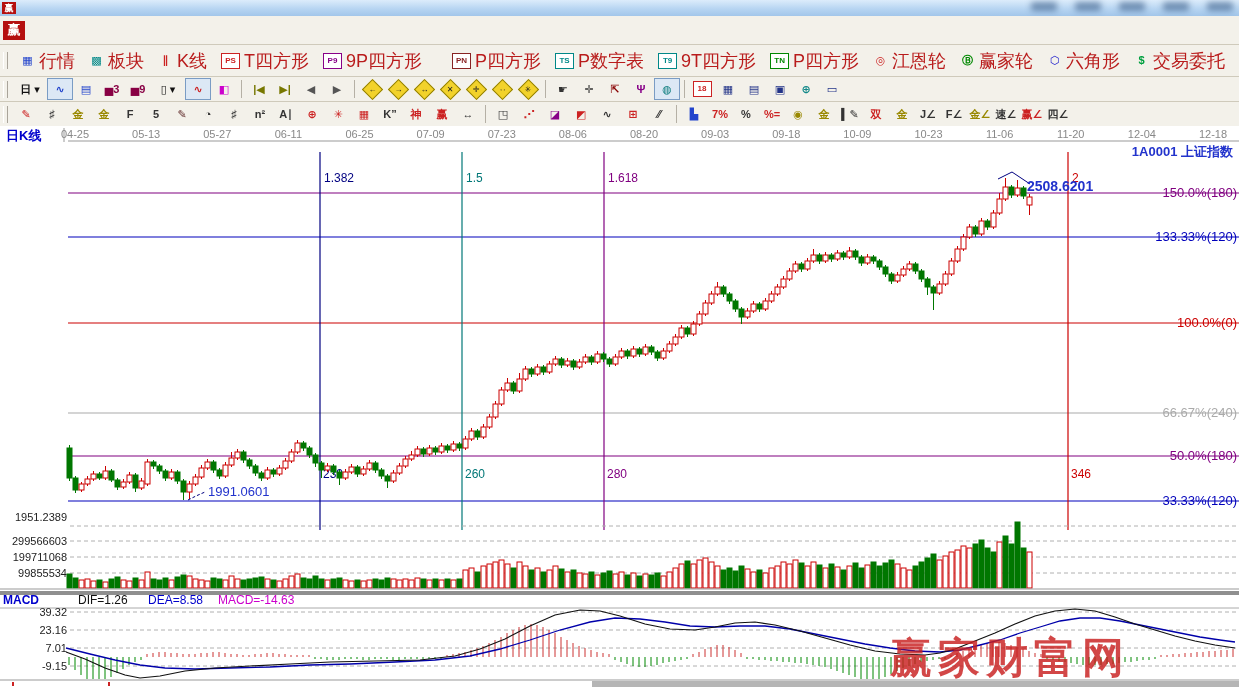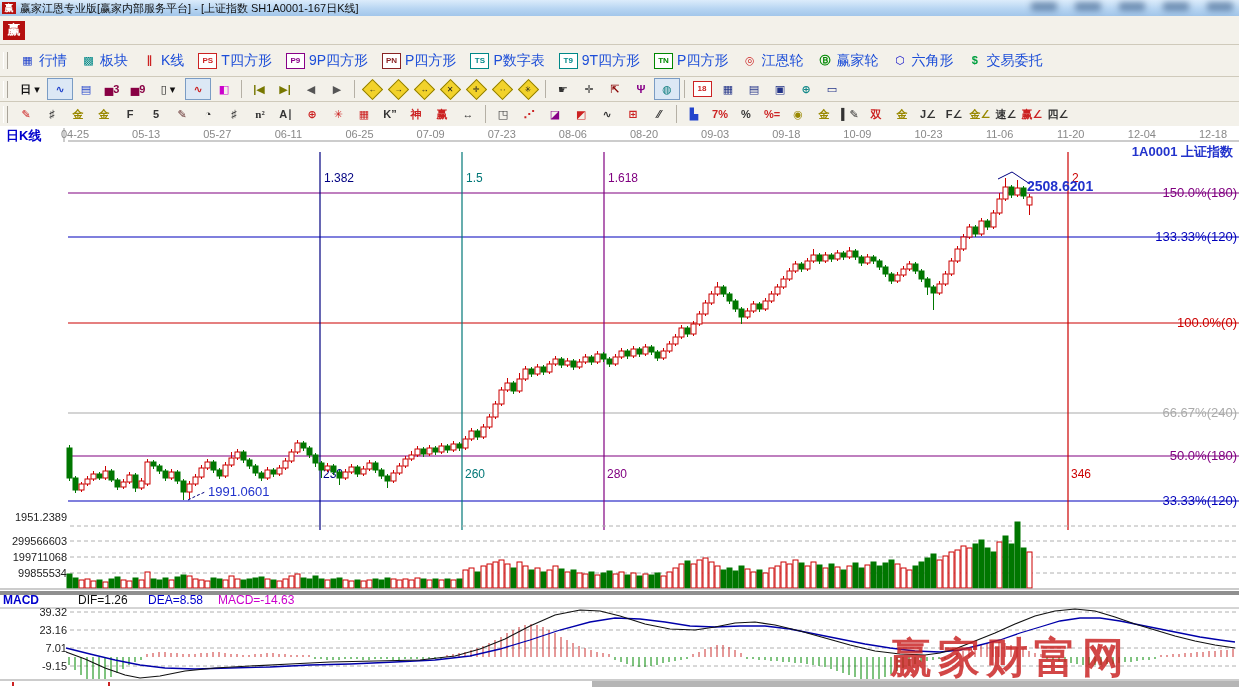--- a/index.html
+++ b/index.html
@@ -50,7 +50,6 @@
 
   <div class="titlebar">
     <span class="logo">赢</span>
-    <span>赢家江恩专业版[赢家内部服务平台] - [上证指数  SH1A0001-167日K线]</span>
     <span class="win-blobs">
         <i></i>
         <i></i>

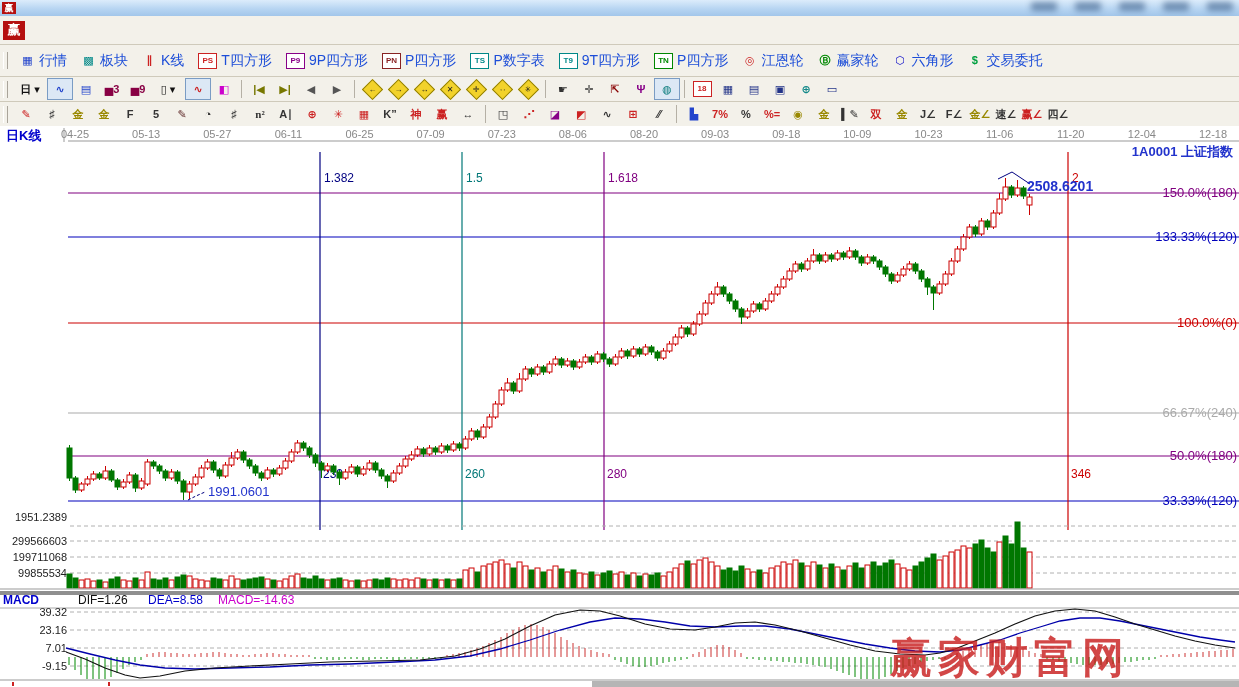--- a/index.html
+++ b/index.html
@@ -32,7 +32,7 @@
   .tb-ico{display:inline-flex;align-items:center;justify-content:center;min-width:15px;height:14px;
     font-size:11px;font-weight:bold;line-height:1;}
   .tb-ico.boxed{border:1px solid currentColor;font-size:8px;padding:0 1px;background:#fff;}
-  .tb1 .lbl{font-size:14px;color:#1d4ed8;}
+  .tb1 .lbl{font-size:18px;color:#b91c1c;}
   .sq-btn{width:24px;height:20px;display:flex;align-items:center;justify-content:center;
     border:1px solid transparent;font-size:13px;line-height:1;cursor:default;}
   .sq-btn.wide{width:32px;font-size:12px;}

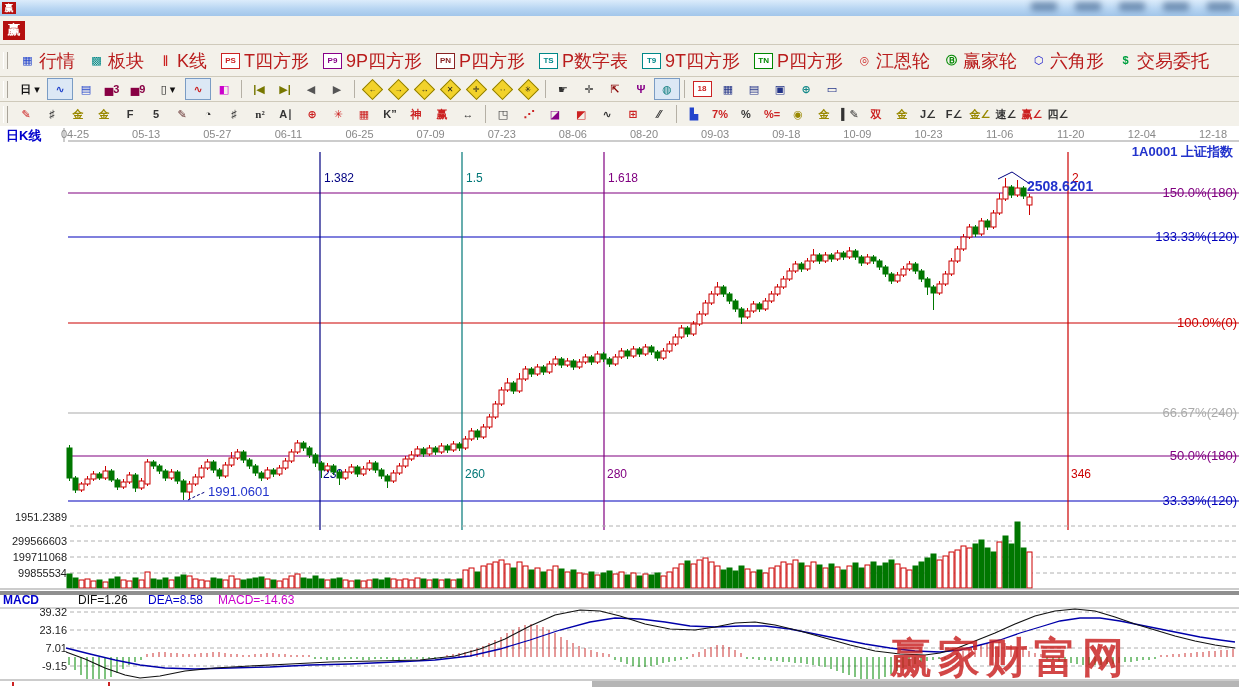--- a/index.html
+++ b/index.html
@@ -86,7 +86,7 @@
         <span class="lbl">9P四方形</span>
       </span>
       <span class="tb-btn">
-        <span class="tb-ico boxed" style="color: rgb(136, 34, 34);">PN</span>
+        <span class="tb-ico boxed" style="color: rgb(136, 34, 34); margin-left: 16px;">PN</span>
         <span class="lbl">P四方形</span>
       </span>
       <span class="tb-btn">

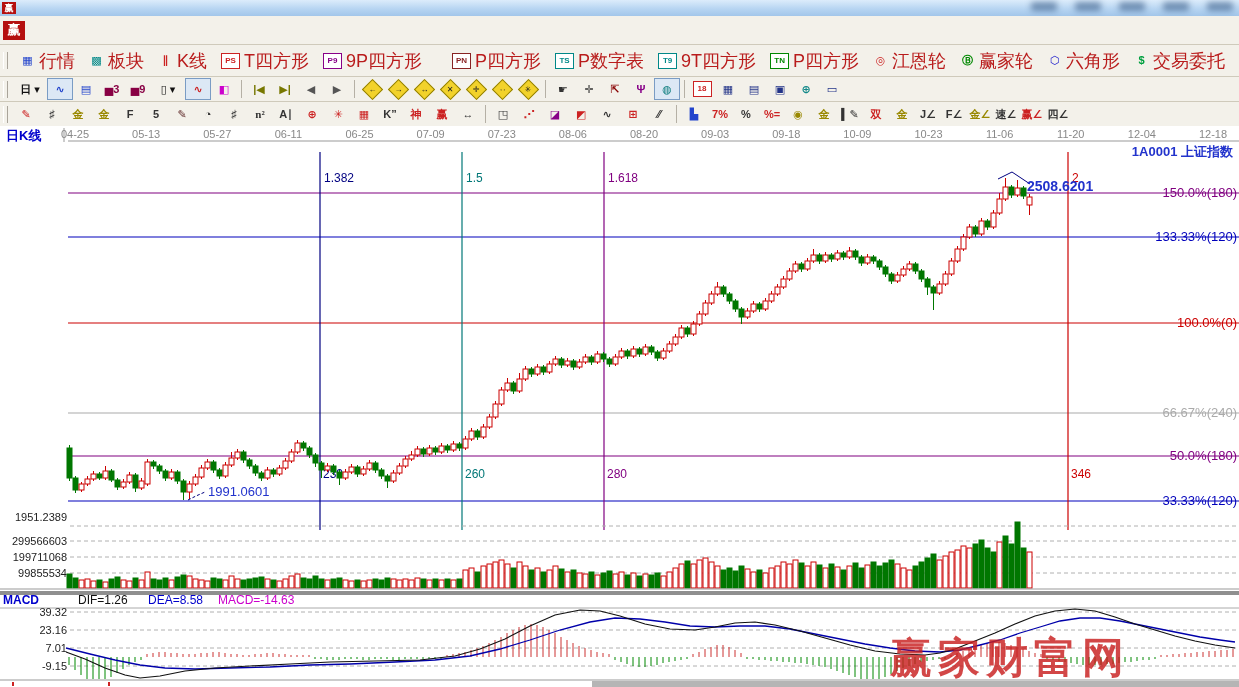--- a/index.html
+++ b/index.html
@@ -261,7 +261,7 @@
         <span class="tb-ico" style="color: rgb(51, 51, 51);">♯</span>
       </span>
       <span class="sq-btn">
-        <span class="tb-ico" style="color: rgb(51, 51, 51); font-family: Liberation Serif, serif;">n²</span>
+        <span class="tb-ico" style="color: rgb(51, 51, 51);">n²</span>
       </span>
       <span class="sq-btn">
         <span class="tb-ico" style="color: rgb(51, 51, 51);">A∣</span>

